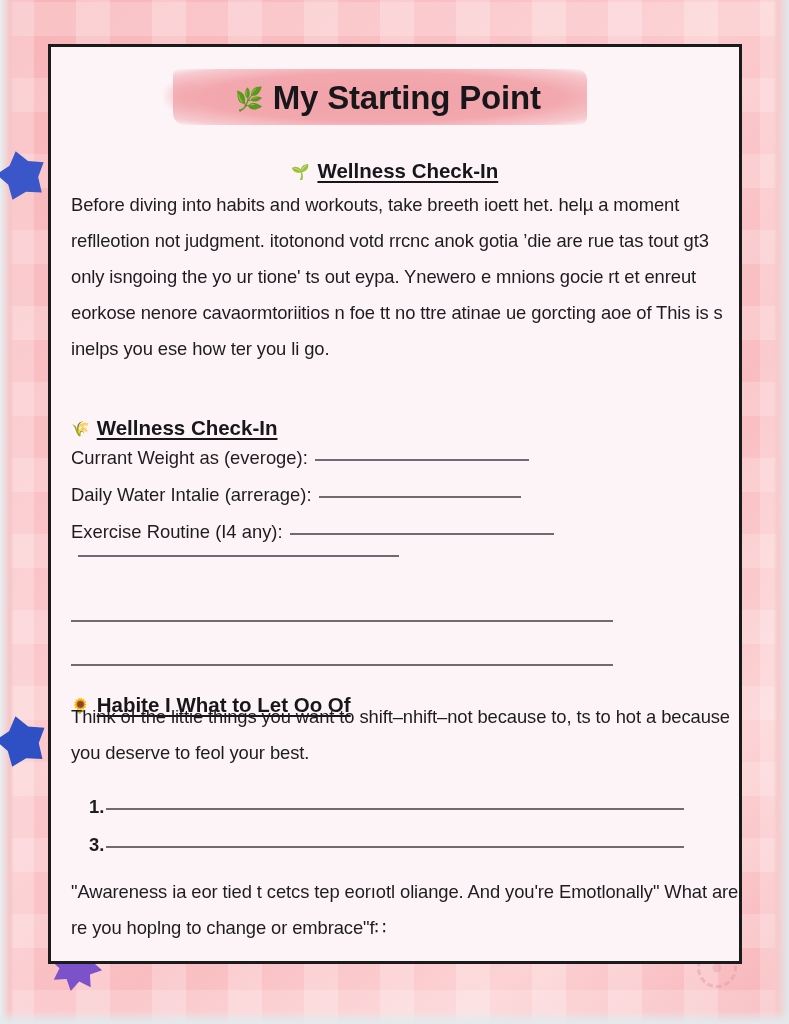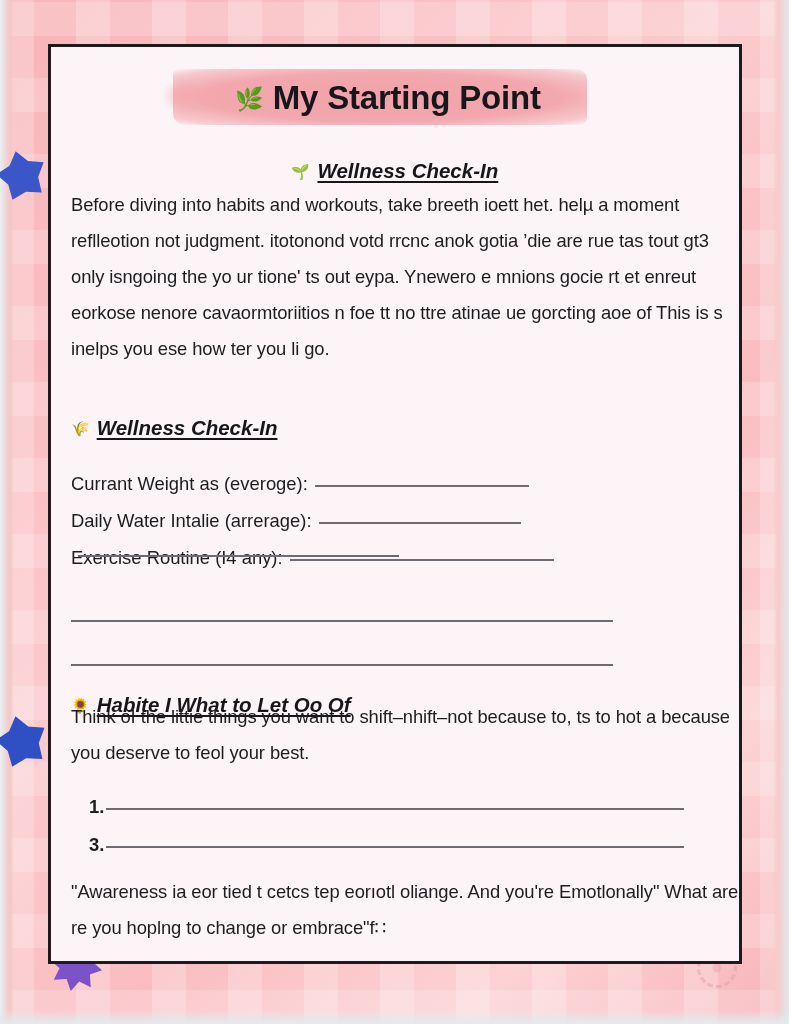--- a/index.html
+++ b/index.html
@@ -133,7 +133,6 @@
     text-decoration: underline;
     text-underline-offset: 3px;
     text-decoration-thickness: 2.2px;
-    font-style: italic;
   }
   .h2 .h2-emoji {
     font-size: 15px;

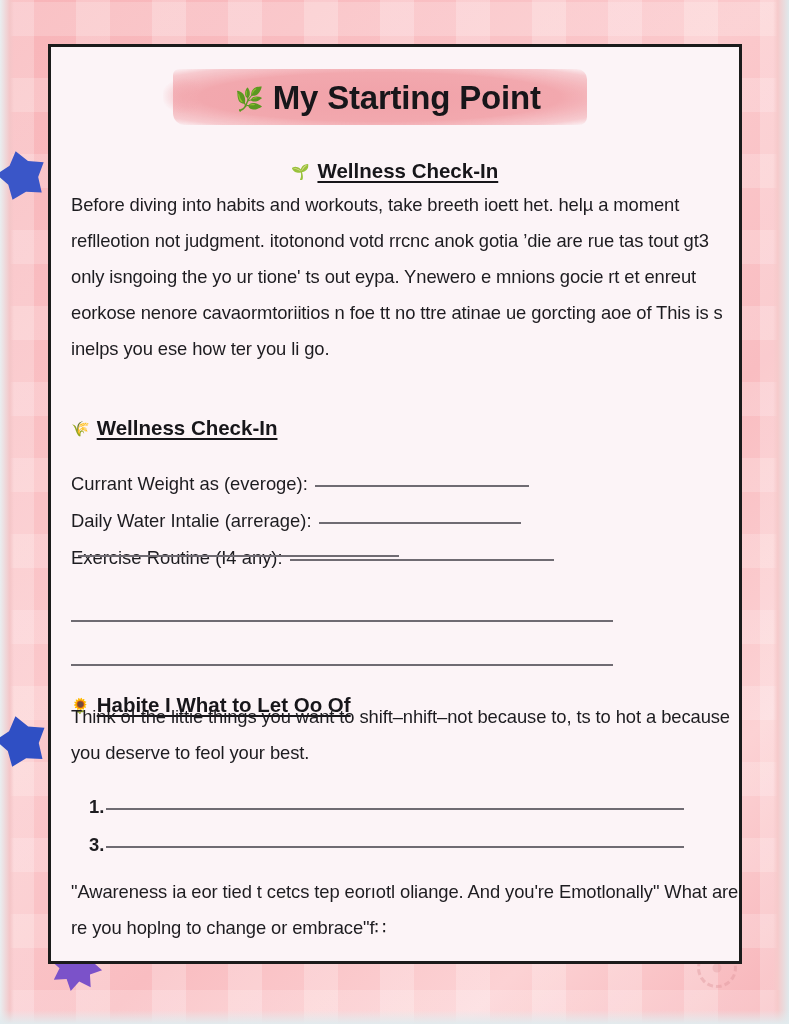--- a/index.html
+++ b/index.html
@@ -156,7 +156,7 @@
     display: flex;
     align-items: baseline;
   }
-  .field-label { flex: 0 0 auto; margin-top: 26px; }
+  .field-label { flex: 0 0 auto; }
   .field-rule {
     display: inline-block;
     height: 2px;

